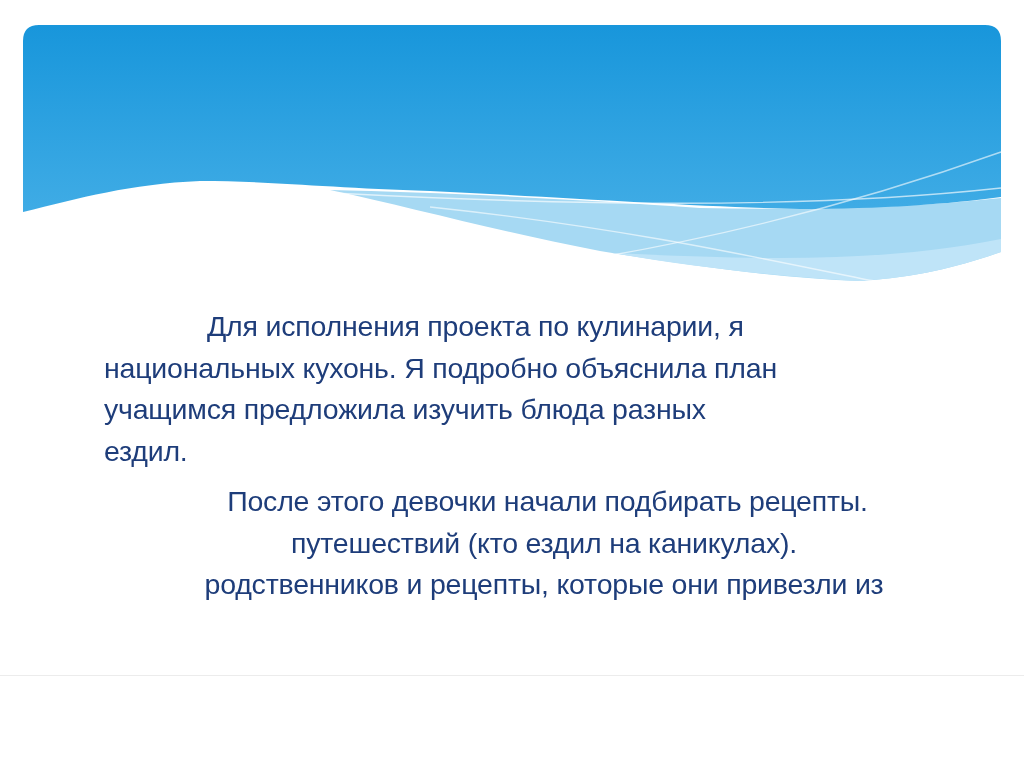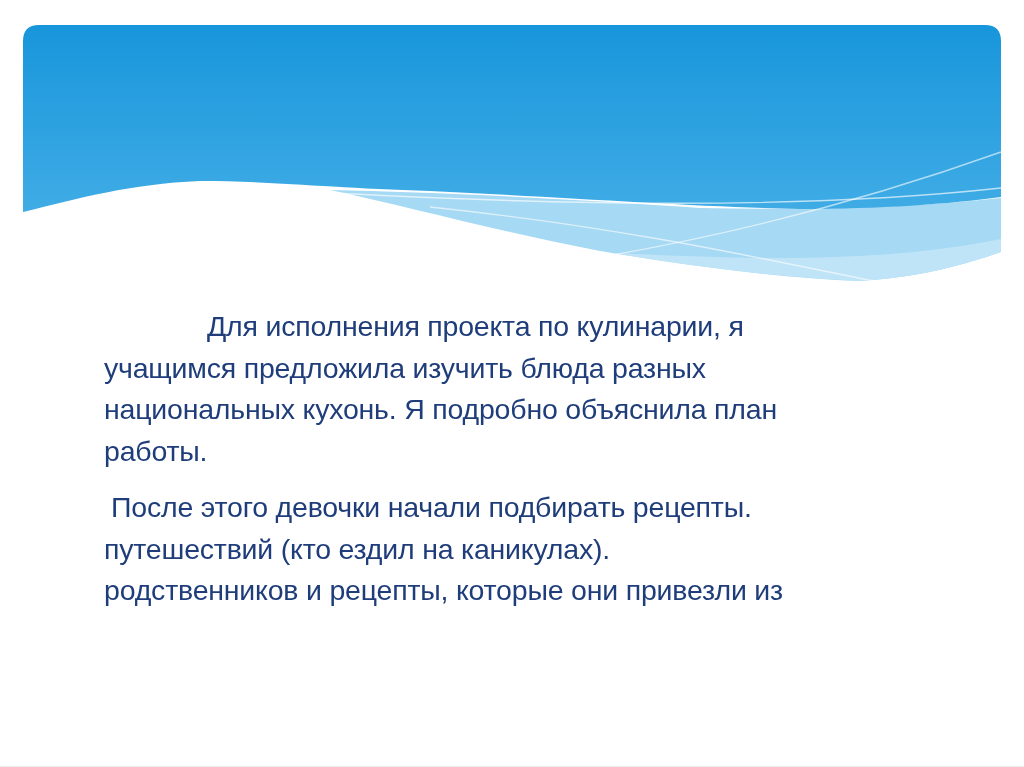--- a/index.html
+++ b/index.html
@@ -9,7 +9,7 @@
   .slide {
     position: relative;
     width: 1024px;
-    height: 767px;
+    height: 676px;
     background: #ffffff;
   }
 

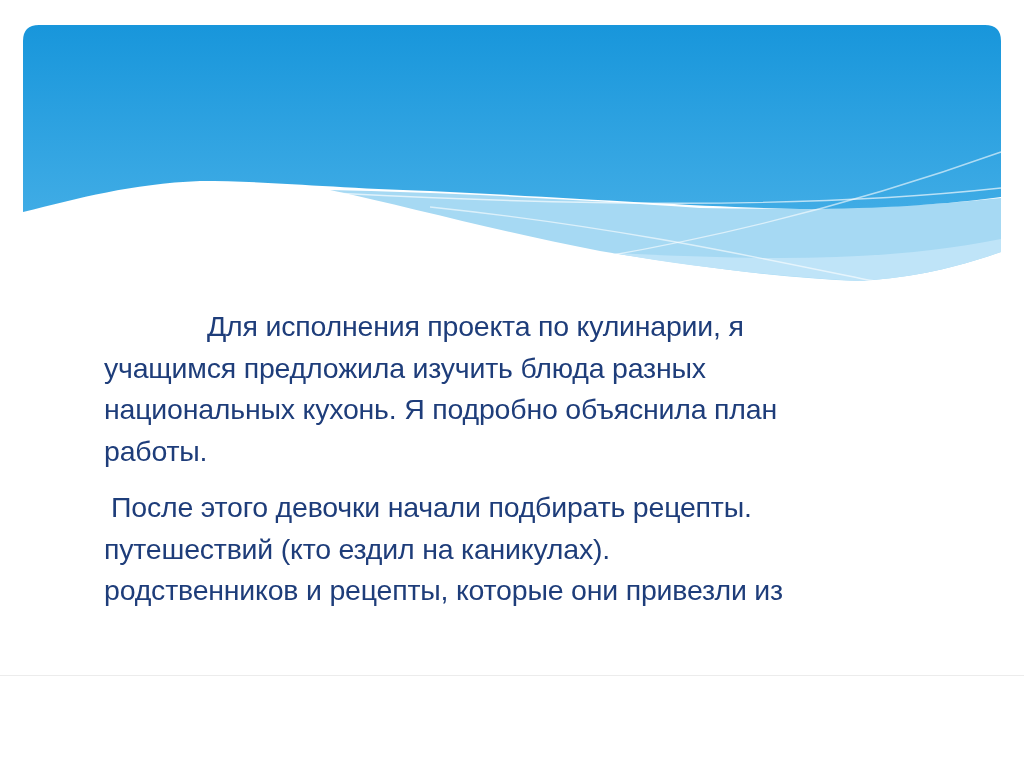--- a/index.html
+++ b/index.html
@@ -90,8 +90,8 @@
   <div class="text-block">
     <div class="para p1">
       <div class="line">Для исполнения проекта по кулинарии, я</div>
+      <div class="line">национальных кухонь. Я подробно объяснила план</div>
       <div class="line">учащимся предложила изучить блюда разных</div>
-      <div class="line">национальных кухонь. Я подробно объяснила план</div>
       <div class="line">работы.</div>
     </div>
     <div class="para p2">

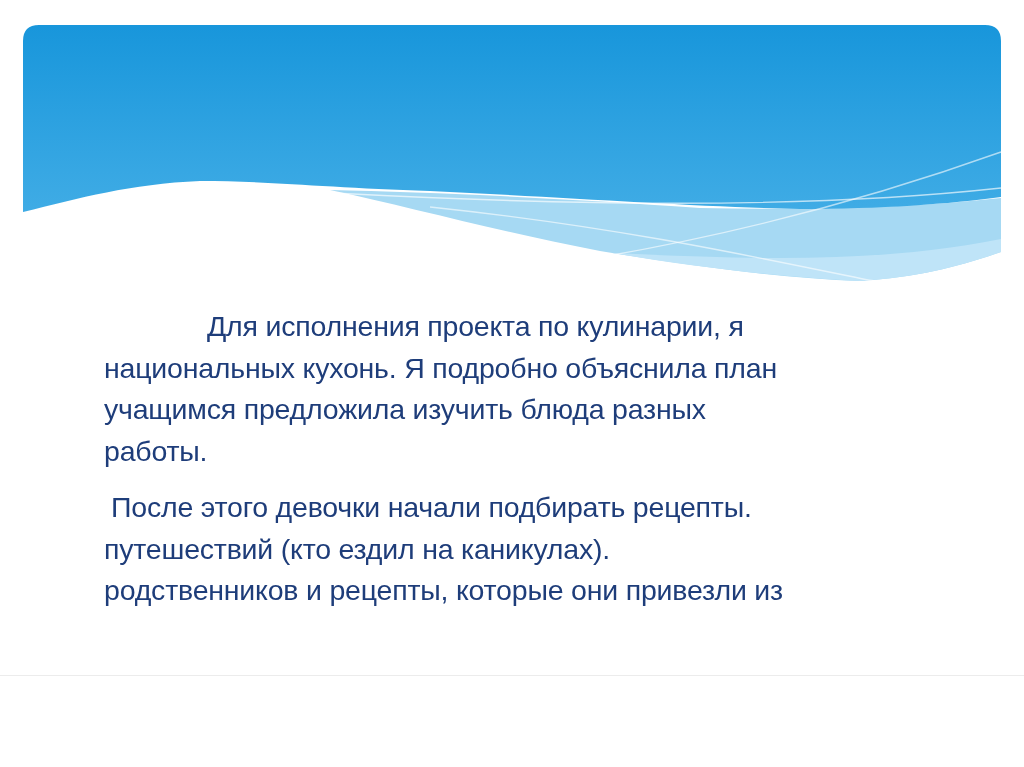--- a/index.html
+++ b/index.html
@@ -92,7 +92,7 @@
       <div class="line">Для исполнения проекта по кулинарии, я</div>
       <div class="line">национальных кухонь. Я подробно объяснила план</div>
       <div class="line">учащимся предложила изучить блюда разных</div>
-      <div class="line">работы.</div>
+      <div class="line">ездил.</div>
     </div>
     <div class="para p2">
       <div class="line">После этого девочки начали подбирать рецепты.</div>

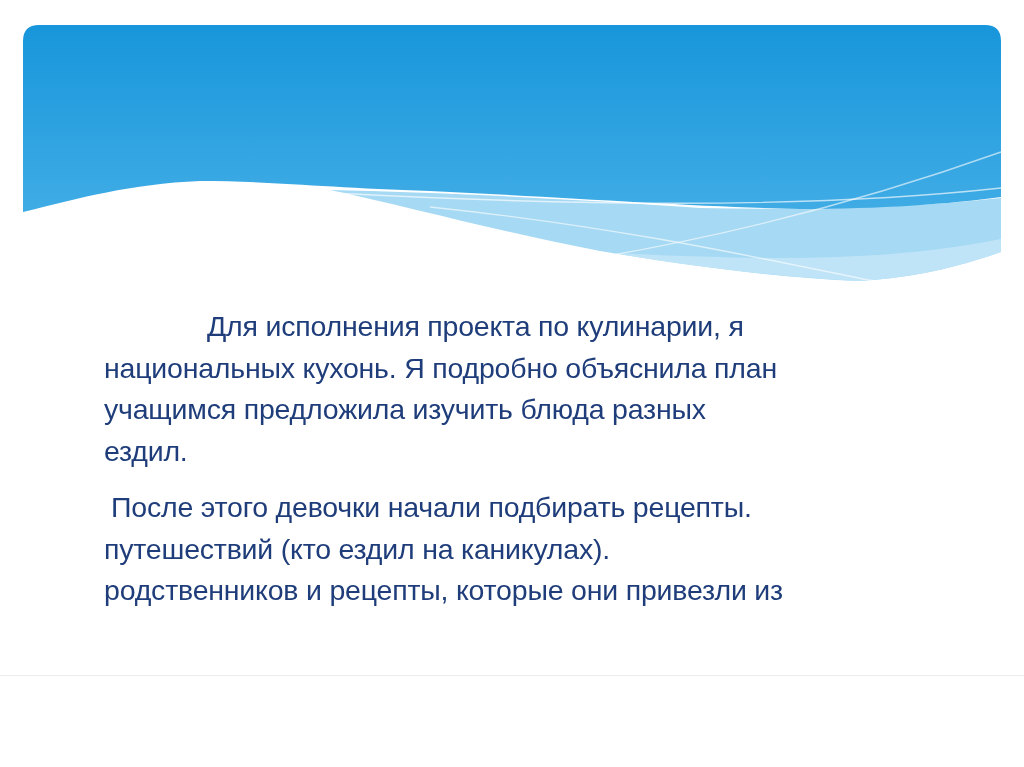--- a/index.html
+++ b/index.html
@@ -33,7 +33,7 @@
   }
   .line { white-space: nowrap; }
   .p1 .line:first-child { padding-left: 103px; }
-  .p2 { margin-top: 15px; }
+  .p2 { margin-top: 9px; text-align: center; }
   .p2 .line:first-child { padding-left: 7px; }
 
   .bottom-hairline {

